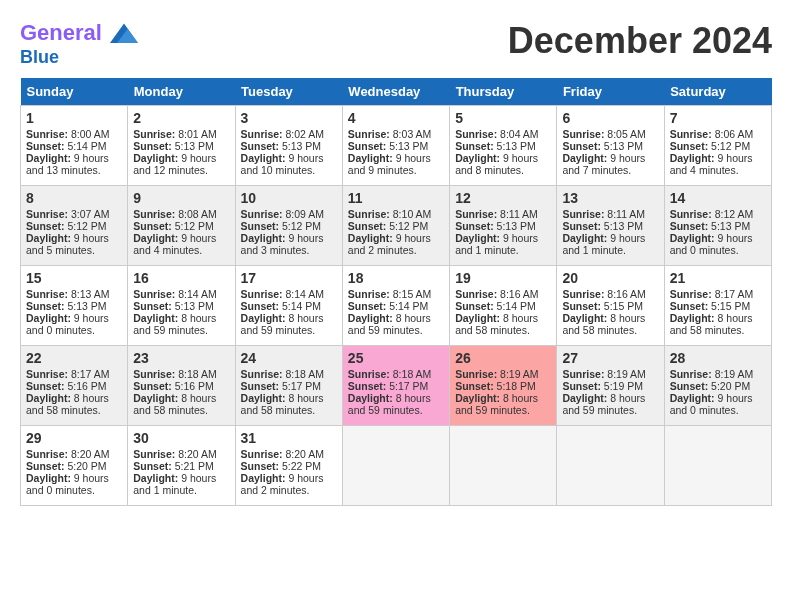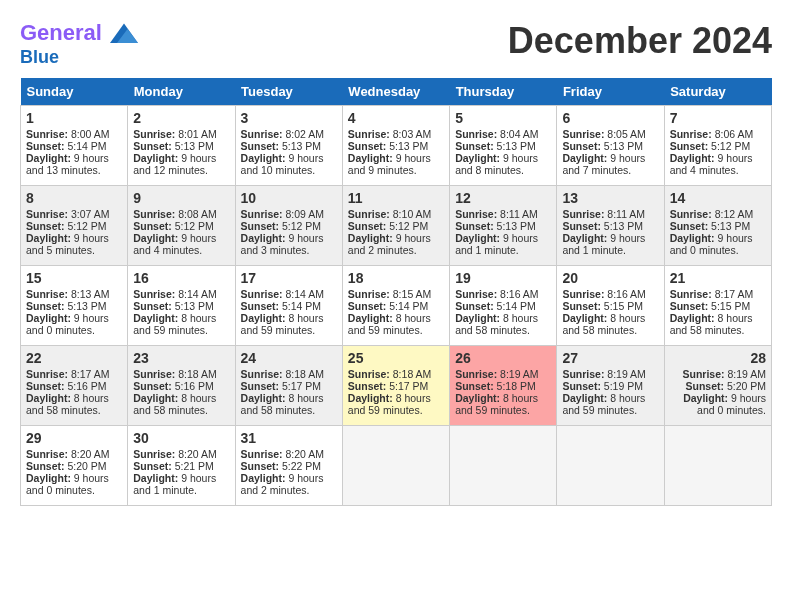--- a/index.html
+++ b/index.html
@@ -155,7 +155,7 @@
         <td style="background: rgb(239, 239, 239);"><span class="day-num">22</span><span style="font-weight: bold;">Sunrise: </span><span>8:17 AM</span><br><span style="font-weight: bold;">Sunset: </span><span>5:16 PM</span><br><span style="font-weight: bold;">Daylight: </span><span>8 hours and 58 minutes.</span></td>
         <td style="background: rgb(239, 239, 239);"><span class="day-num">23</span><span style="font-weight: bold;">Sunrise: </span><span>8:18 AM</span><br><span style="font-weight: bold;">Sunset: </span><span>5:16 PM</span><br><span style="font-weight: bold;">Daylight: </span><span>8 hours and 58 minutes.</span></td>
         <td style="background: rgb(239, 239, 239);"><span class="day-num">24</span><span style="font-weight: bold;">Sunrise: </span><span>8:18 AM</span><br><span style="font-weight: bold;">Sunset: </span><span>5:17 PM</span><br><span style="font-weight: bold;">Daylight: </span><span>8 hours and 58 minutes.</span></td>
-        <td style="background: #fef9c3;"><span class="day-num">25</span><span style="font-weight: bold;">Sunrise: </span><span>8:18 AM</span><br><span style="font-weight: bold;">Sunset: </span><span>5:17 PM</span><br><span style="font-weight: bold;">Daylight: </span><span>8 hours and 59 minutes.</span></td>
+        <td style="background: #f9a8d4;"><span class="day-num">25</span><span style="font-weight: bold;">Sunrise: </span><span>8:18 AM</span><br><span style="font-weight: bold;">Sunset: </span><span>5:17 PM</span><br><span style="font-weight: bold;">Daylight: </span><span>8 hours and 59 minutes.</span></td>
         <td style="background: #fca5a5;"><span class="day-num">26</span><span style="font-weight: bold;">Sunrise: </span><span>8:19 AM</span><br><span style="font-weight: bold;">Sunset: </span><span>5:18 PM</span><br><span style="font-weight: bold;">Daylight: </span><span>8 hours and 59 minutes.</span></td>
         <td style="background: rgb(239, 239, 239);"><span class="day-num">27</span><span style="font-weight: bold;">Sunrise: </span><span>8:19 AM</span><br><span style="font-weight: bold;">Sunset: </span><span>5:19 PM</span><br><span style="font-weight: bold;">Daylight: </span><span>8 hours and 59 minutes.</span></td>
         <td style="background: rgb(239, 239, 239); text-align: right;"><span class="day-num">28</span><span style="font-weight: bold;">Sunrise: </span><span>8:19 AM</span><br><span style="font-weight: bold;">Sunset: </span><span>5:20 PM</span><br><span style="font-weight: bold;">Daylight: </span><span>9 hours and 0 minutes.</span></td>

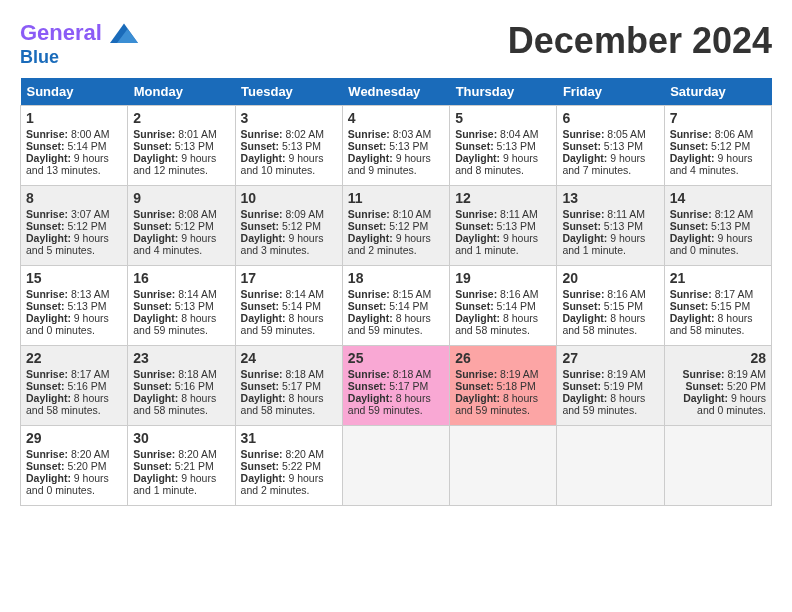--- a/index.html
+++ b/index.html
@@ -158,7 +158,7 @@
         <td style="background: #f9a8d4;"><span class="day-num">25</span><span style="font-weight: bold;">Sunrise: </span><span>8:18 AM</span><br><span style="font-weight: bold;">Sunset: </span><span>5:17 PM</span><br><span style="font-weight: bold;">Daylight: </span><span>8 hours and 59 minutes.</span></td>
         <td style="background: #fca5a5;"><span class="day-num">26</span><span style="font-weight: bold;">Sunrise: </span><span>8:19 AM</span><br><span style="font-weight: bold;">Sunset: </span><span>5:18 PM</span><br><span style="font-weight: bold;">Daylight: </span><span>8 hours and 59 minutes.</span></td>
         <td style="background: rgb(239, 239, 239);"><span class="day-num">27</span><span style="font-weight: bold;">Sunrise: </span><span>8:19 AM</span><br><span style="font-weight: bold;">Sunset: </span><span>5:19 PM</span><br><span style="font-weight: bold;">Daylight: </span><span>8 hours and 59 minutes.</span></td>
-        <td style="background: rgb(239, 239, 239); text-align: right;"><span class="day-num">28</span><span style="font-weight: bold;">Sunrise: </span><span>8:19 AM</span><br><span style="font-weight: bold;">Sunset: </span><span>5:20 PM</span><br><span style="font-weight: bold;">Daylight: </span><span>9 hours and 0 minutes.</span></td>
+        <td style="background: rgb(239, 239, 239);"><span class="day-num">28</span><span style="font-weight: bold;">Sunrise: </span><span>8:19 AM</span><br><span style="font-weight: bold;">Sunset: </span><span>5:20 PM</span><br><span style="font-weight: bold;">Daylight: </span><span>9 hours and 0 minutes.</span></td>
       </tr>
       <tr class="week-row" style="background: rgb(255, 255, 255);">
         <td><span class="day-num">29</span><span style="font-weight: bold;">Sunrise: </span><span>8:20 AM</span><br><span style="font-weight: bold;">Sunset: </span><span>5:20 PM</span><br><span style="font-weight: bold;">Daylight: </span><span>9 hours and 0 minutes.</span></td>

